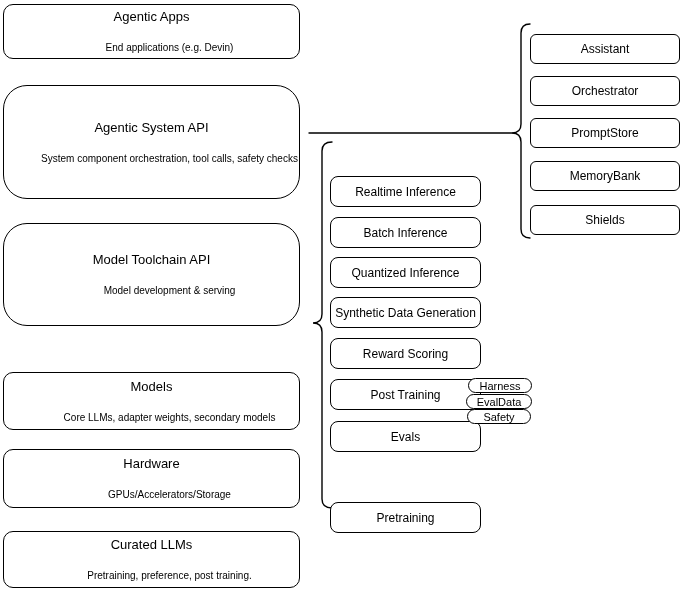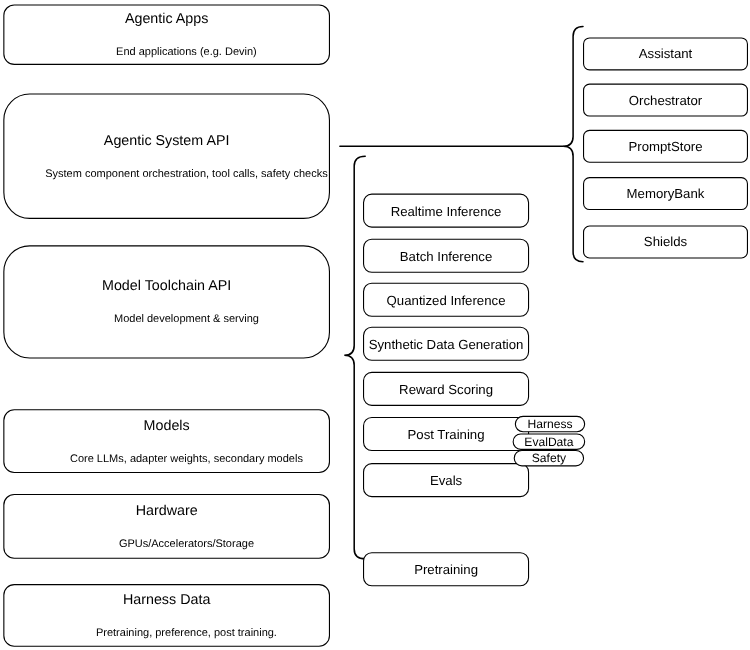--- a/index.html
+++ b/index.html
@@ -84,7 +84,7 @@
   </div>
 
   <div class="node left-node" style="top:531px;height:57px;border-radius:10px">
-    <div class="title">Harness Data</div>
+    <div class="title">Curated LLMs</div>
     <div class="sub">Pretraining, preference, post training.</div>
   </div>
 

